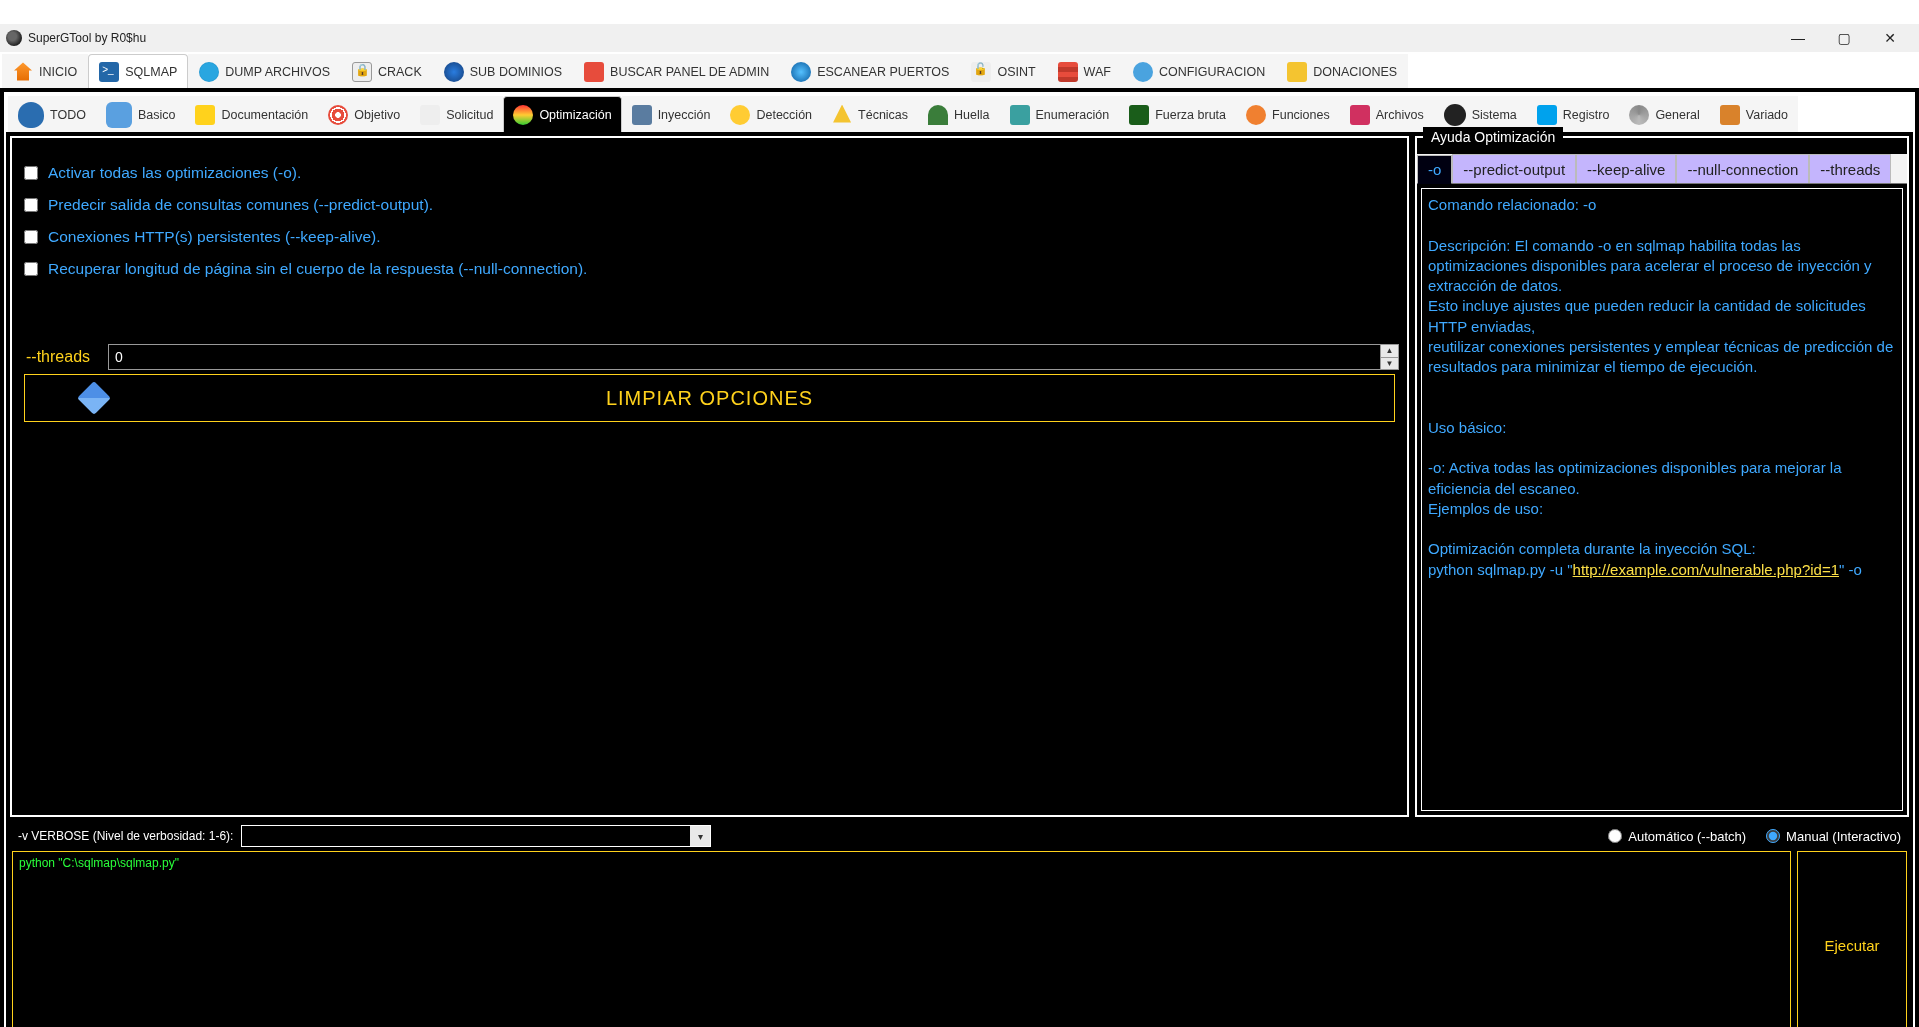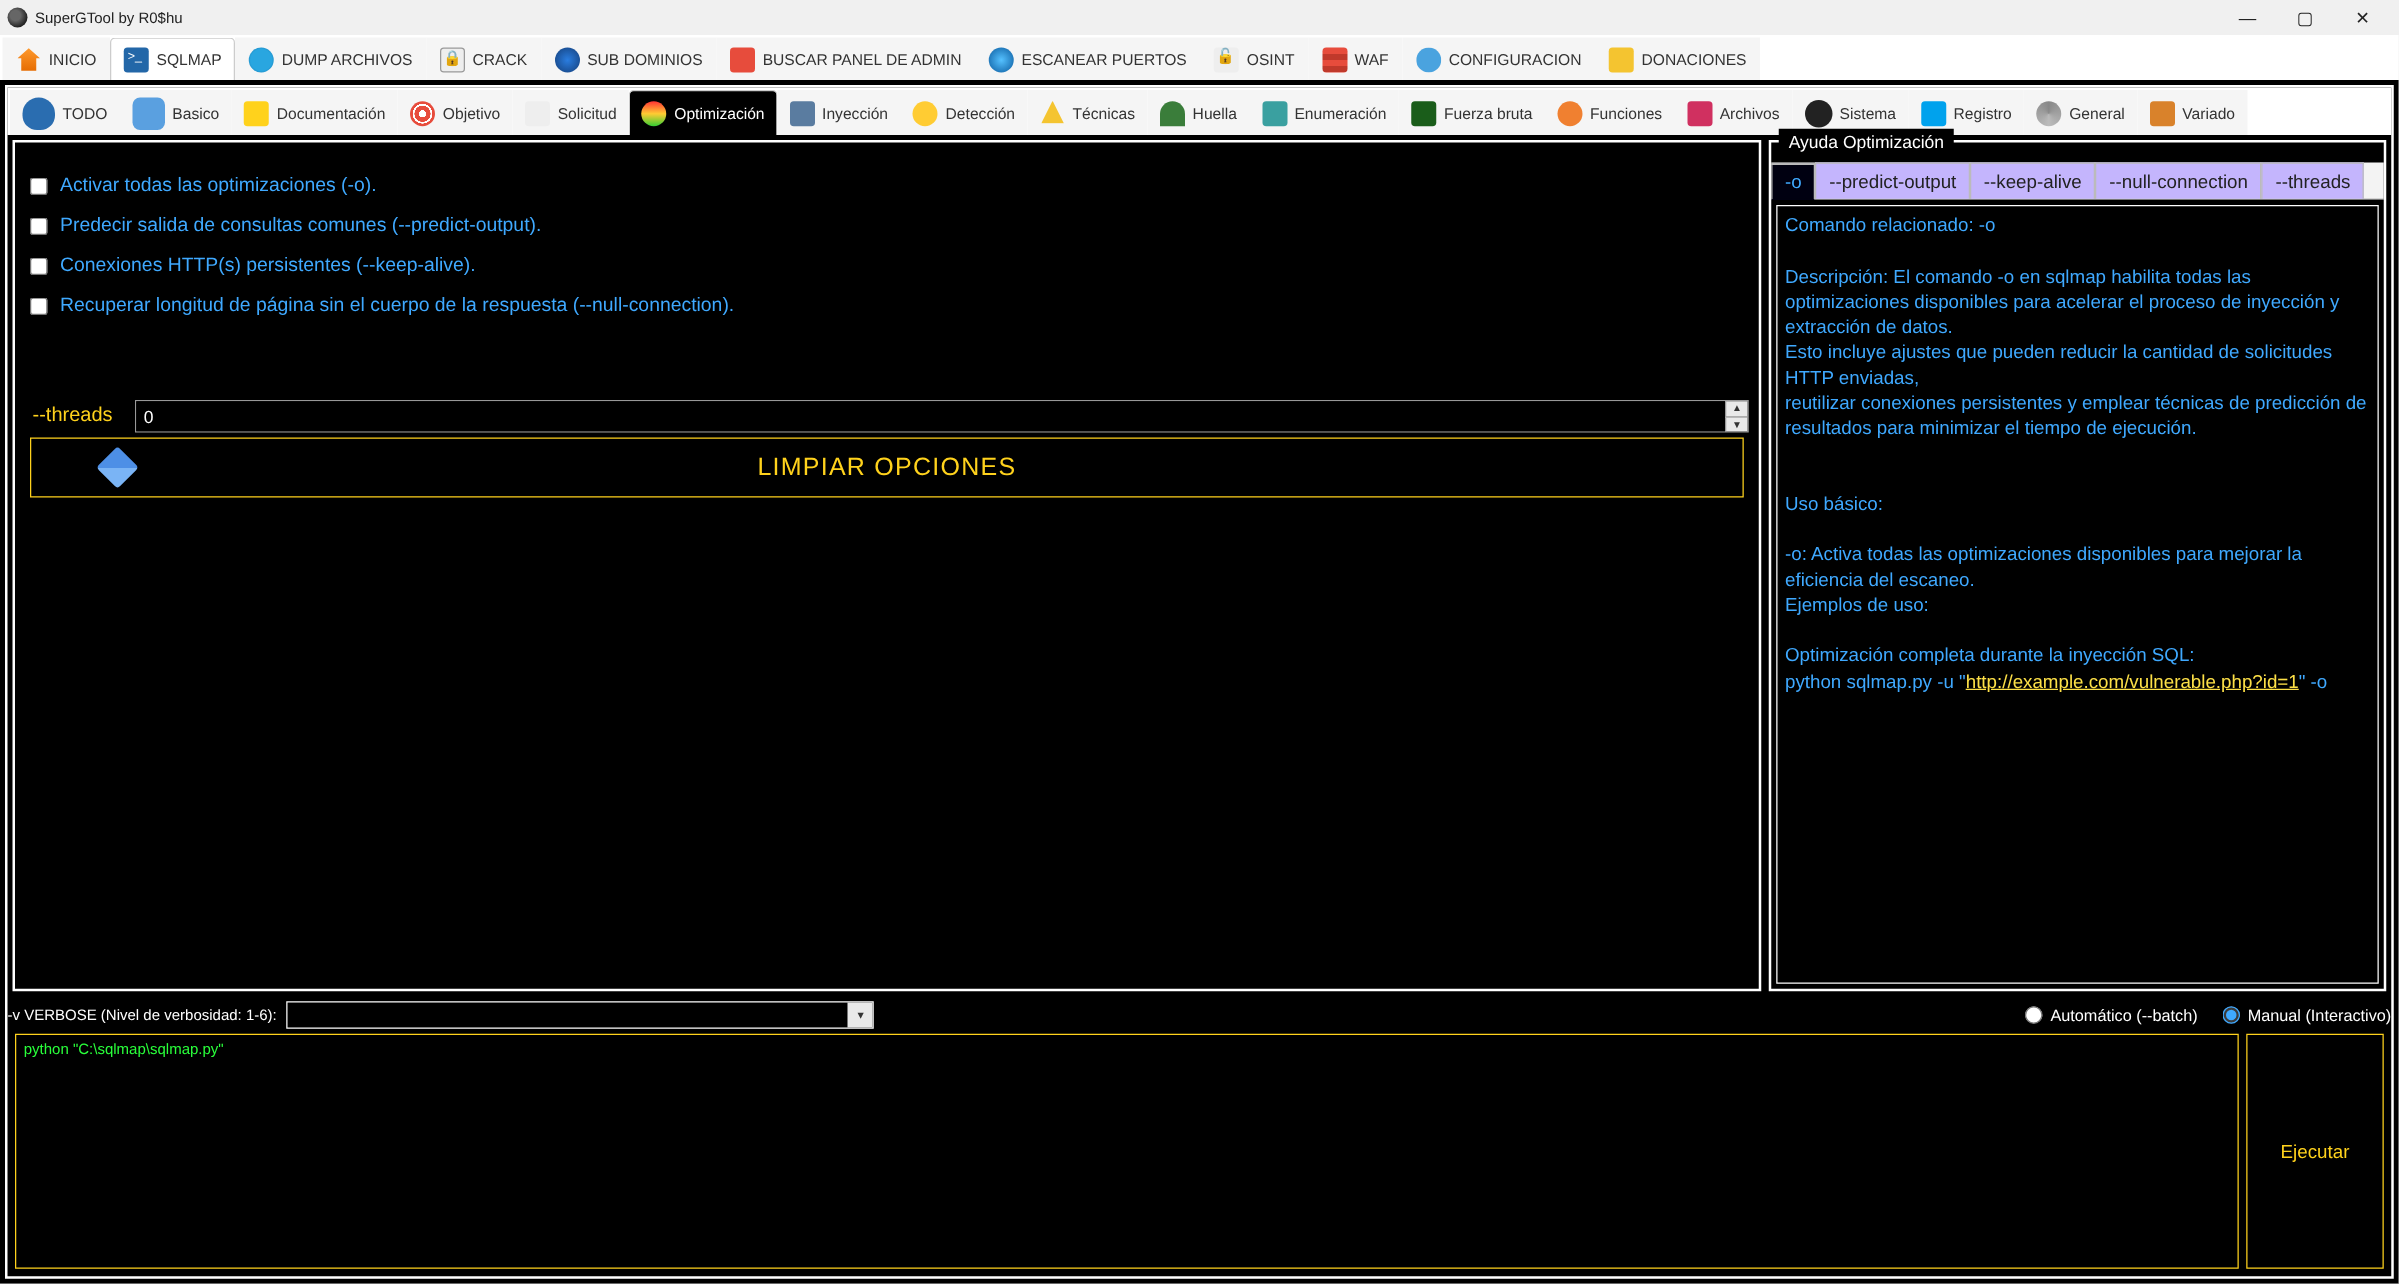--- a/index.html
+++ b/index.html
@@ -5,7 +5,7 @@
 * { box-sizing: border-box; margin: 0; padding: 0; font-family: "Segoe UI", Tahoma, sans-serif; }
 html, body { width: 1919px; height: 1027px; background: #fff; overflow: hidden; }
 
-.titlebar { height: 28px; background: #f0f0f0; display: flex; align-items: center; padding: 0 6px; font-size: 12px; color: #222; }
+.titlebar { height: 28px; background: #f0f0f0; display: flex; align-items: center; padding: 0 6px; font-size: 12px; color: #222; margin-top: 24px; }
 .titlebar .tb-icon { width: 16px; height: 16px; margin-right: 6px; border-radius: 50%; background: radial-gradient(circle at 40% 40%, #666 30%, #222 70%); }
 .titlebar .spacer { flex: 1; }
 .titlebar .winbtn { width: 46px; height: 28px; display: flex; align-items: center; justify-content: center; font-size: 14px; color: #222; }

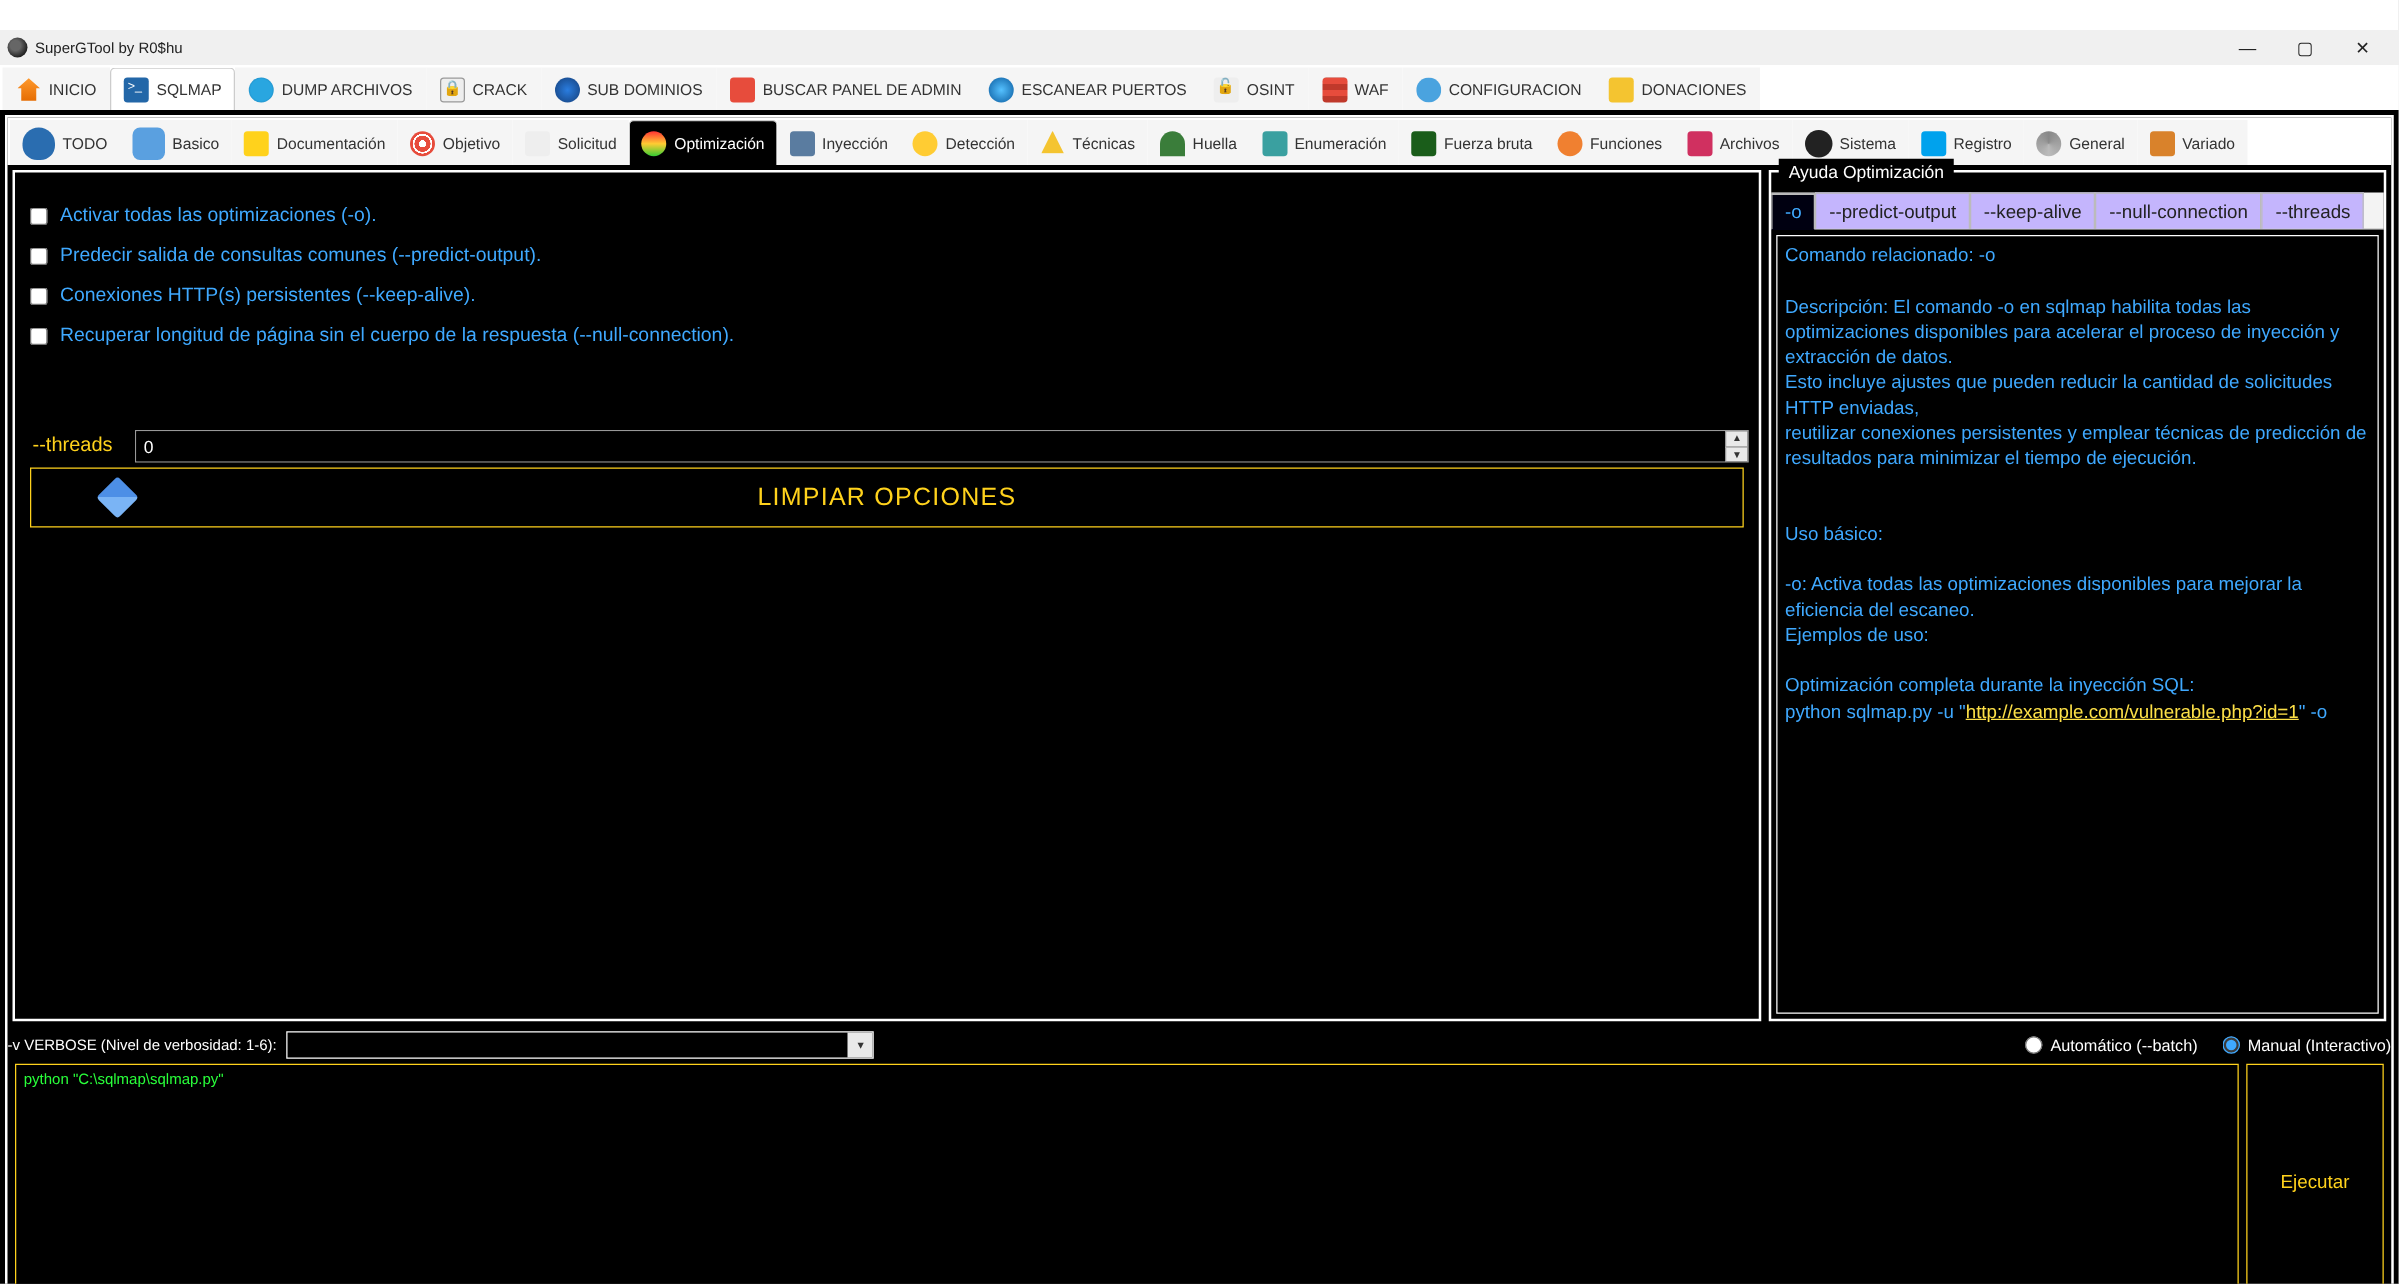--- a/index.html
+++ b/index.html
@@ -48,7 +48,7 @@
 .help-body{ flex:1; border:1px solid #fff; margin:4px; padding:6px 6px; color:#3fa9ff; font-size:15px; line-height:1.35; overflow-y:auto; background:#000e1a00;}
 .help-body a{ color:#fde047; text-decoration:underline;}
 
-.bottom-bar{ display:flex; align-items:center; gap:8px; padding:4px 0; }
+.bottom-bar{ display:flex; align-items:center; gap:8px; padding:4px 12px; }
 .verb-lbl{ color:#fff; font-size:12px;}
 .verb-sel{ width:470px; height:22px; background:#000; color:#fff; border:1px solid #fff; display:flex; align-items:center; padding:0 4px; font-size:12px; position:relative;}
 .verb-sel .dd{ position:absolute; right:0; top:0; width:20px; height:100%; background:#e9e9e9; color:#333; display:flex;align-items:center;justify-content:center; font-size:10px;}

